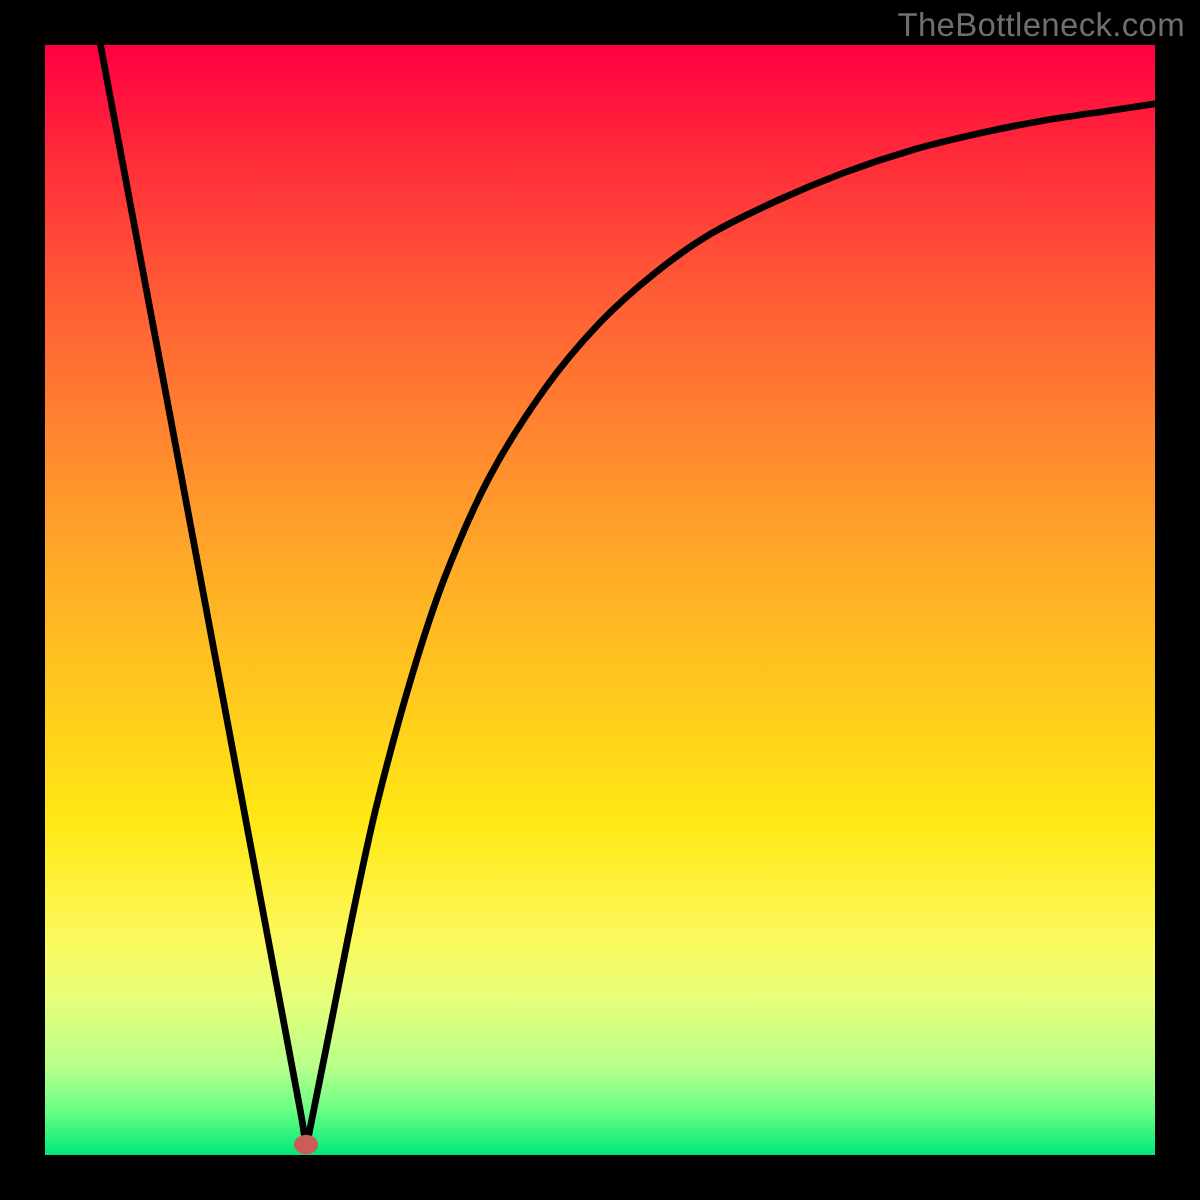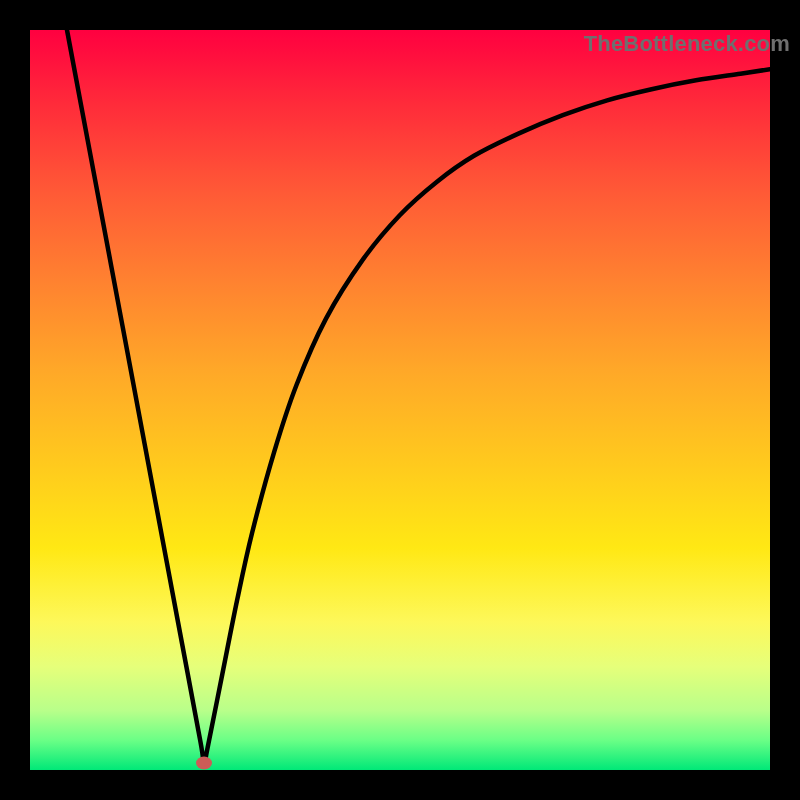--- a/index.html
+++ b/index.html
@@ -47,8 +47,7 @@
     font-size: 22px;
     color: #6f6f6f;
     letter-spacing: 0.2px;
-    font-weight: 700;
-    margin-top: 27px;
+    font-weight: 400;
   }
   svg.curve {
     position: absolute;

